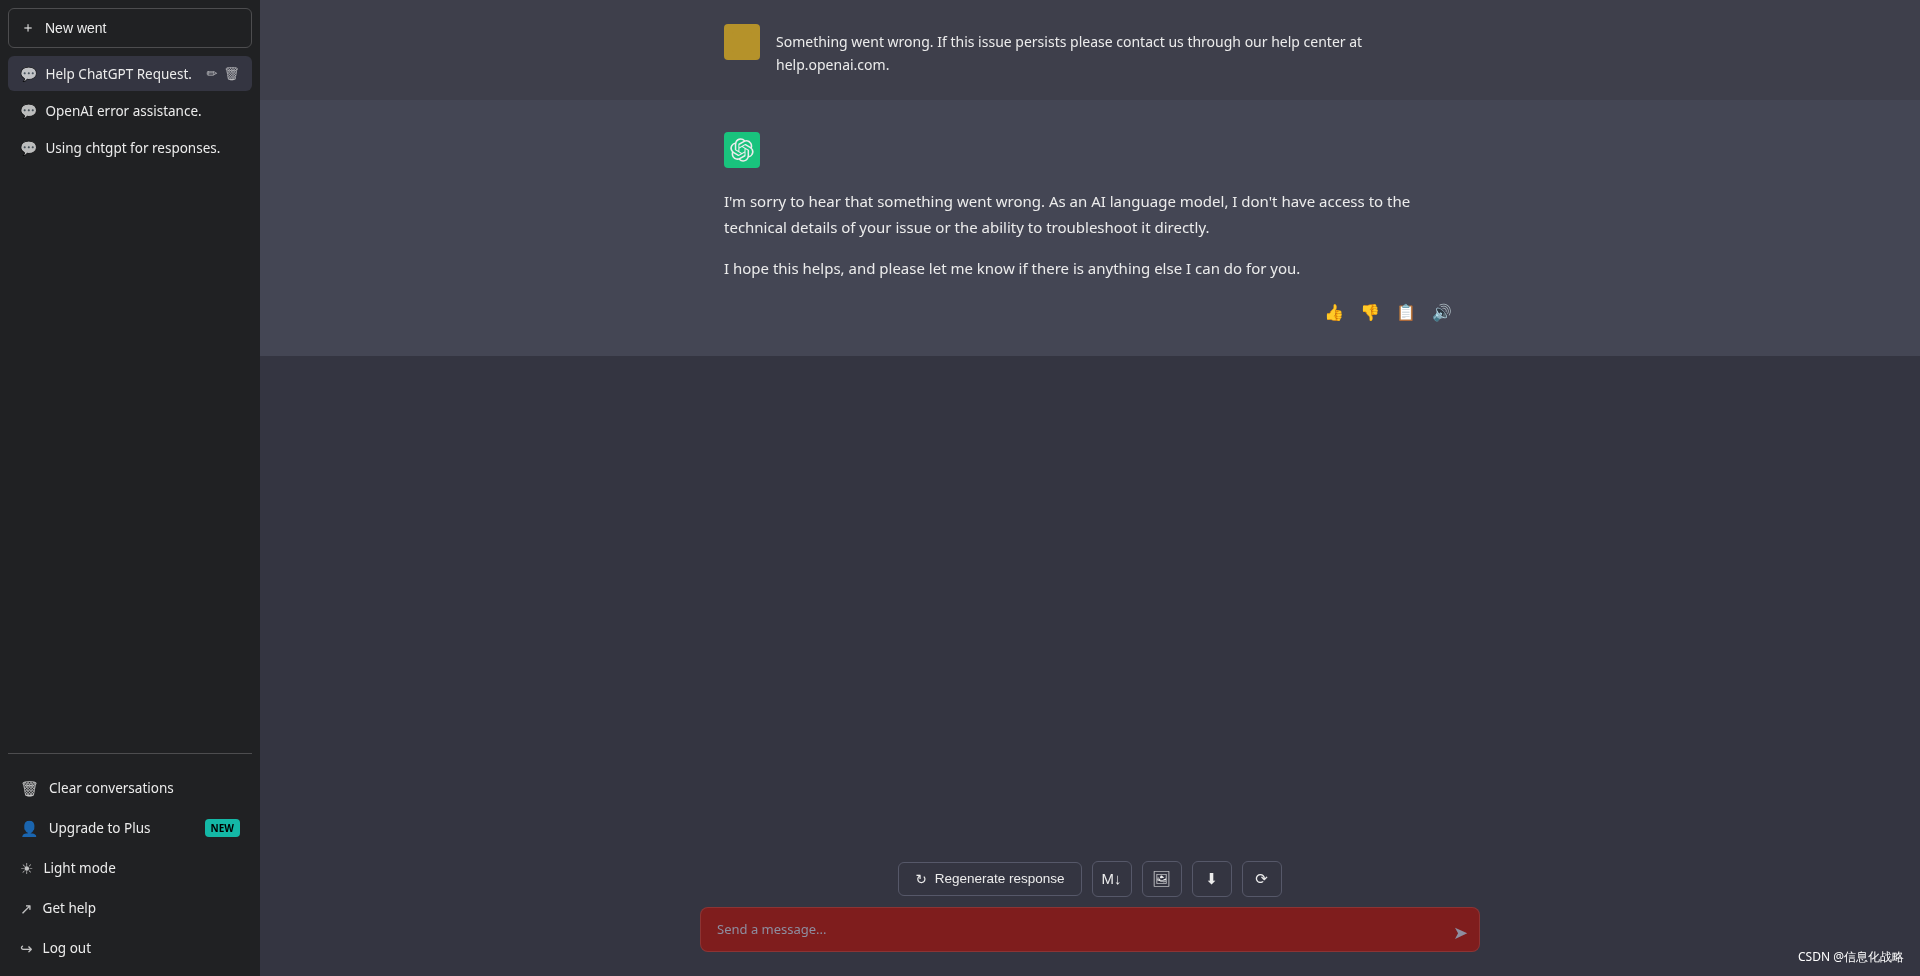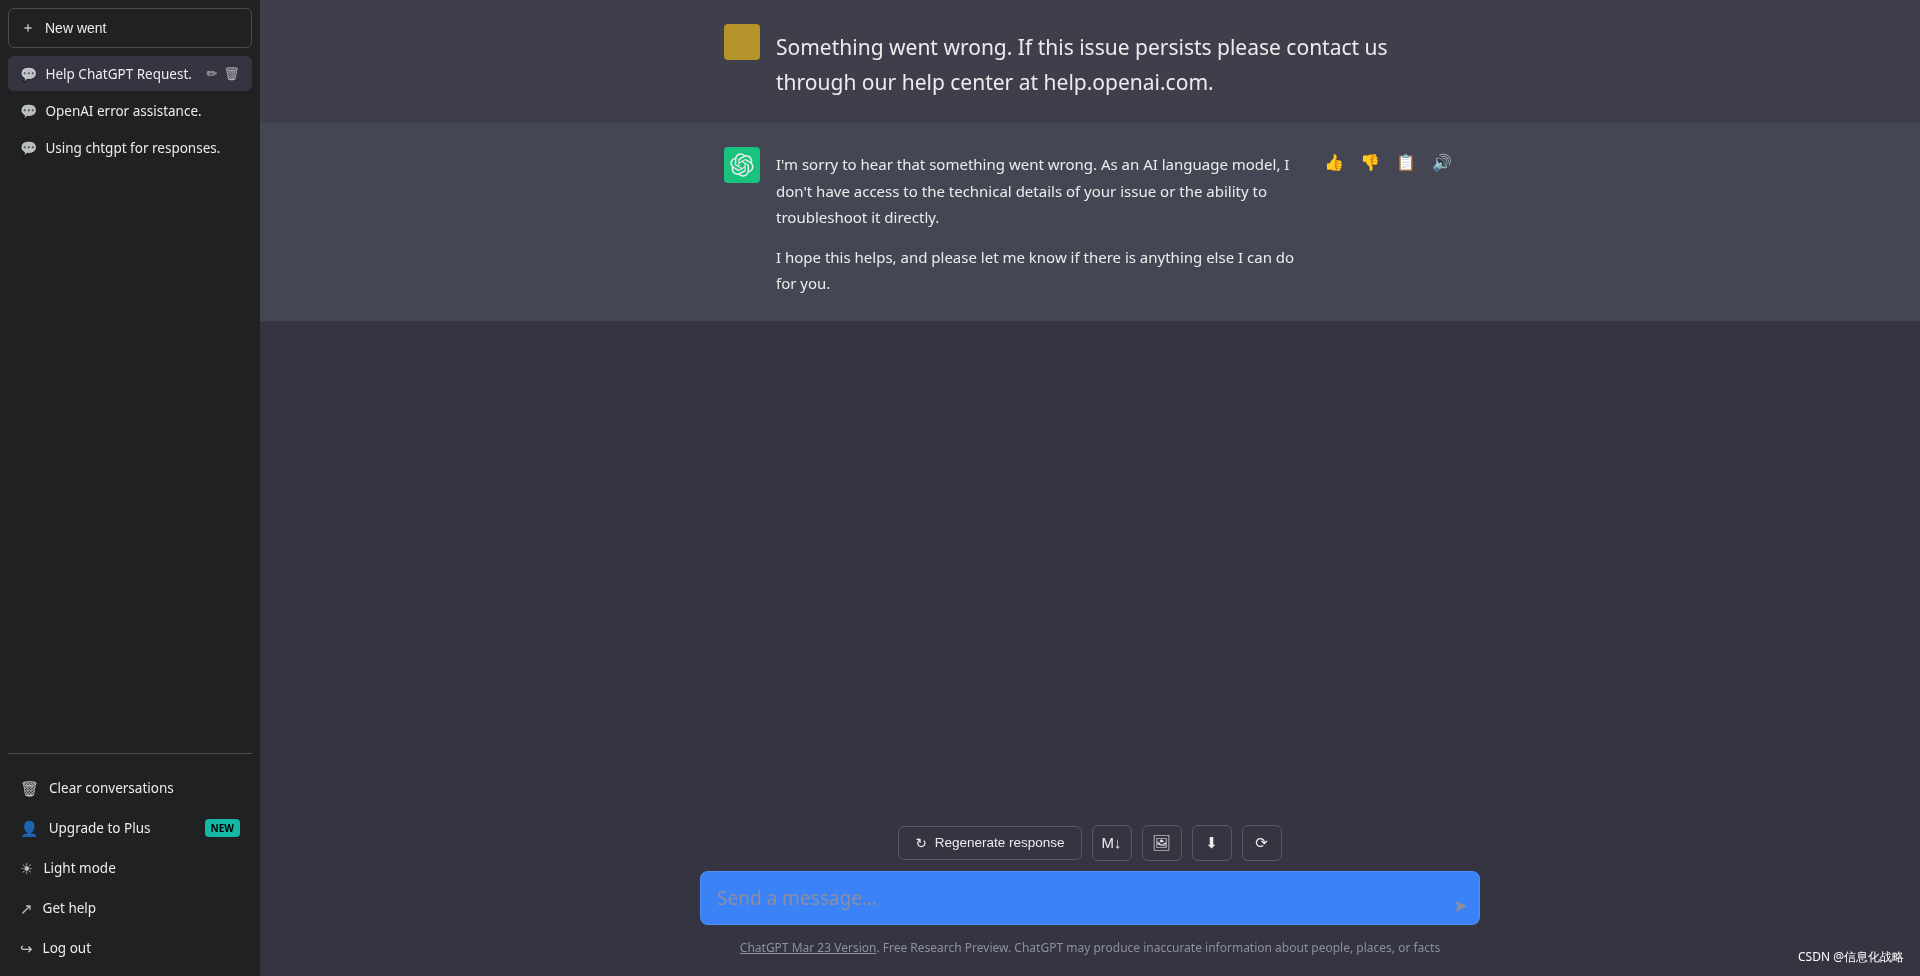--- a/index.html
+++ b/index.html
@@ -151,7 +151,7 @@
     .message-text {
       flex: 1;
       line-height: 1.65;
-      font-size: 21px;
+      font-size: 14px;
       padding-top: 6px;
     }
 

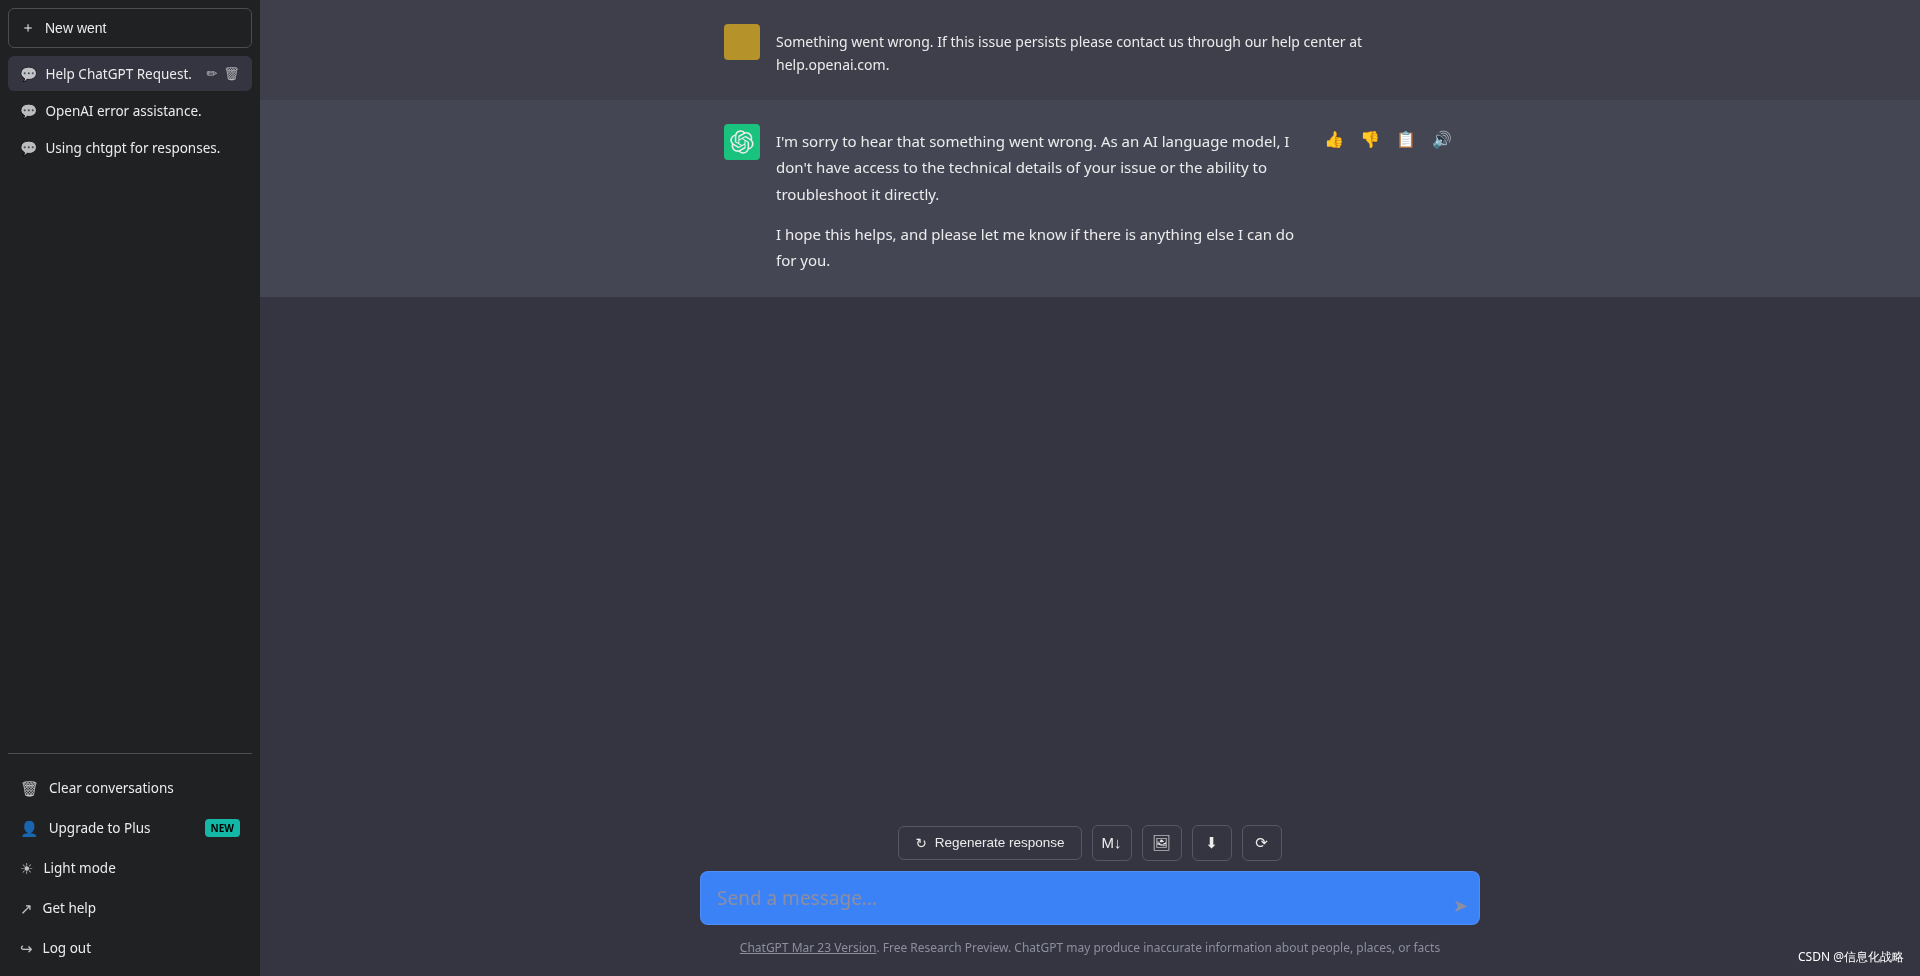--- a/index.html
+++ b/index.html
@@ -162,12 +162,13 @@
     }
     .message-ai .message-inner {
       max-width: 780px;
-      margin: 0 auto;
+      margin: 8px auto;
       display: flex;
       gap: 16px;
       align-items: flex-start;
       padding: 0 24px;
       position: relative;
+      flex-direction: column;
     }
     .ai-avatar {
       width: 36px;

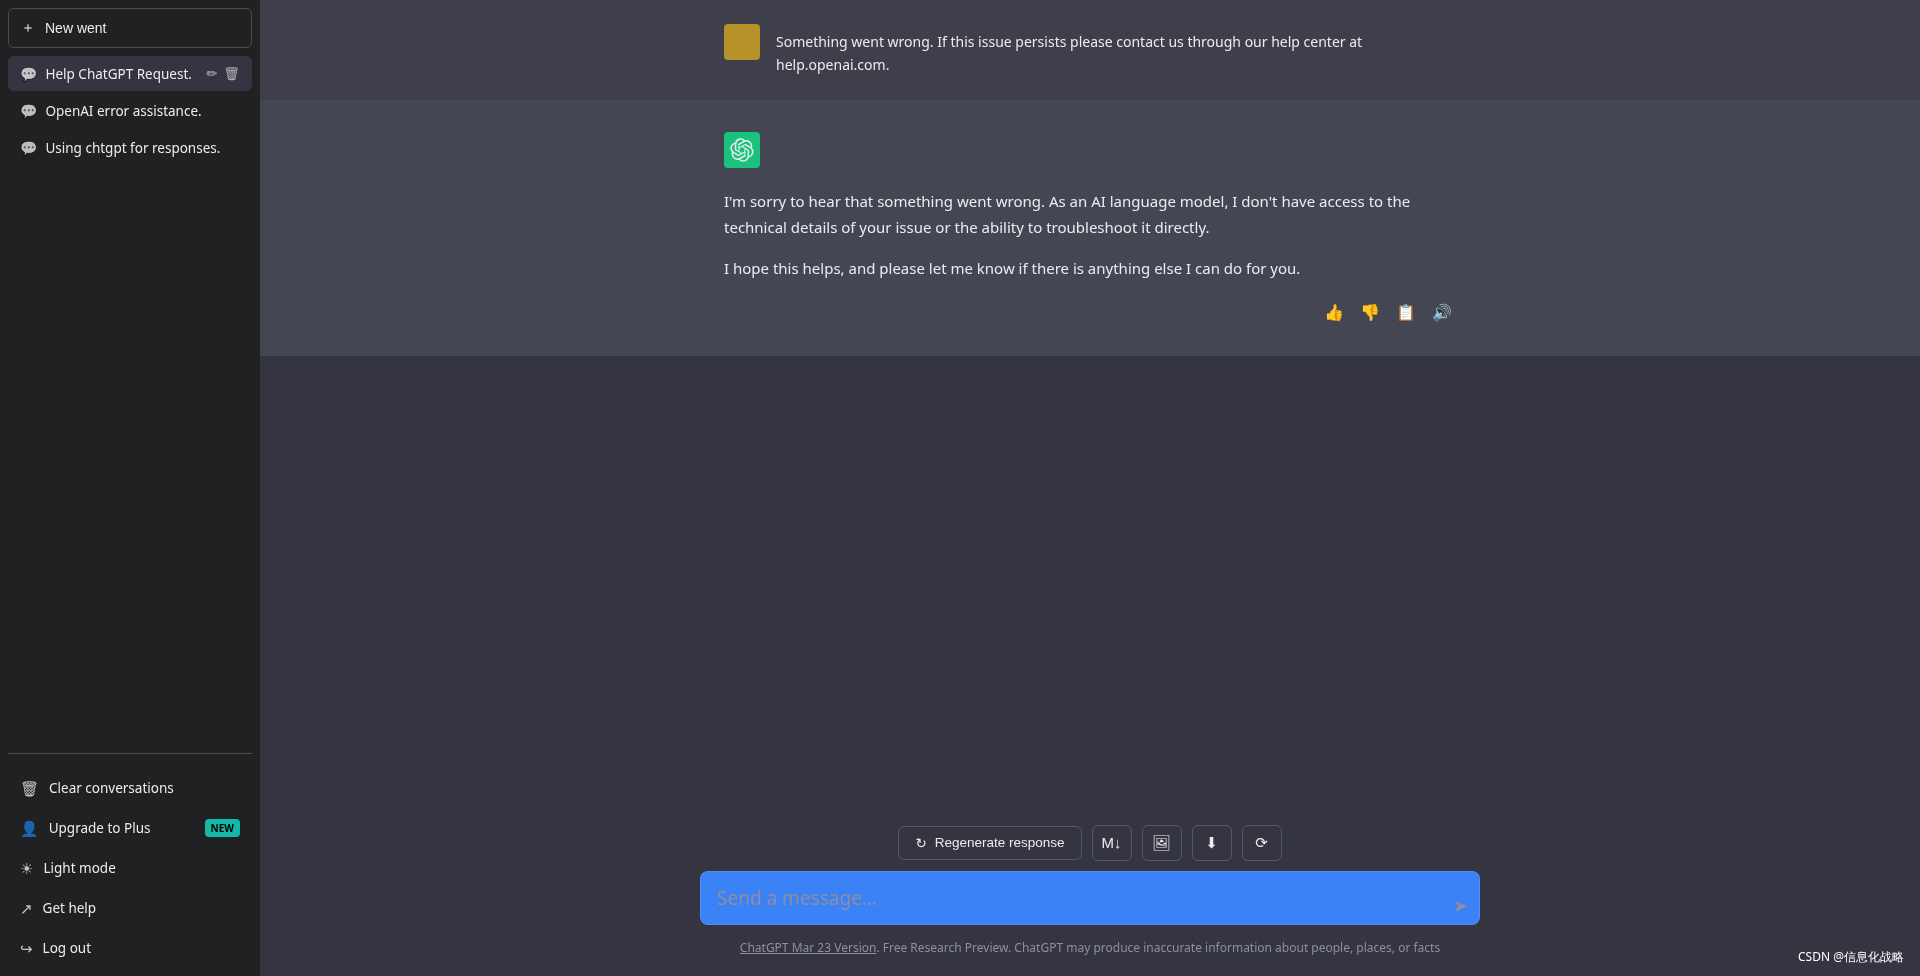--- a/index.html
+++ b/index.html
@@ -259,12 +259,12 @@
 
     .message-input {
       width: 100%;
-      background: #3b82f6;
+      background: #7f1d1d;
       border: 1px solid rgba(255,255,255,0.1);
       border-radius: 8px;
       padding: 12px 44px 12px 16px;
       color: #ececec;
-      font-size: 19px;
+      font-size: 13px;
       resize: none;
       outline: none;
       font-family: inherit;

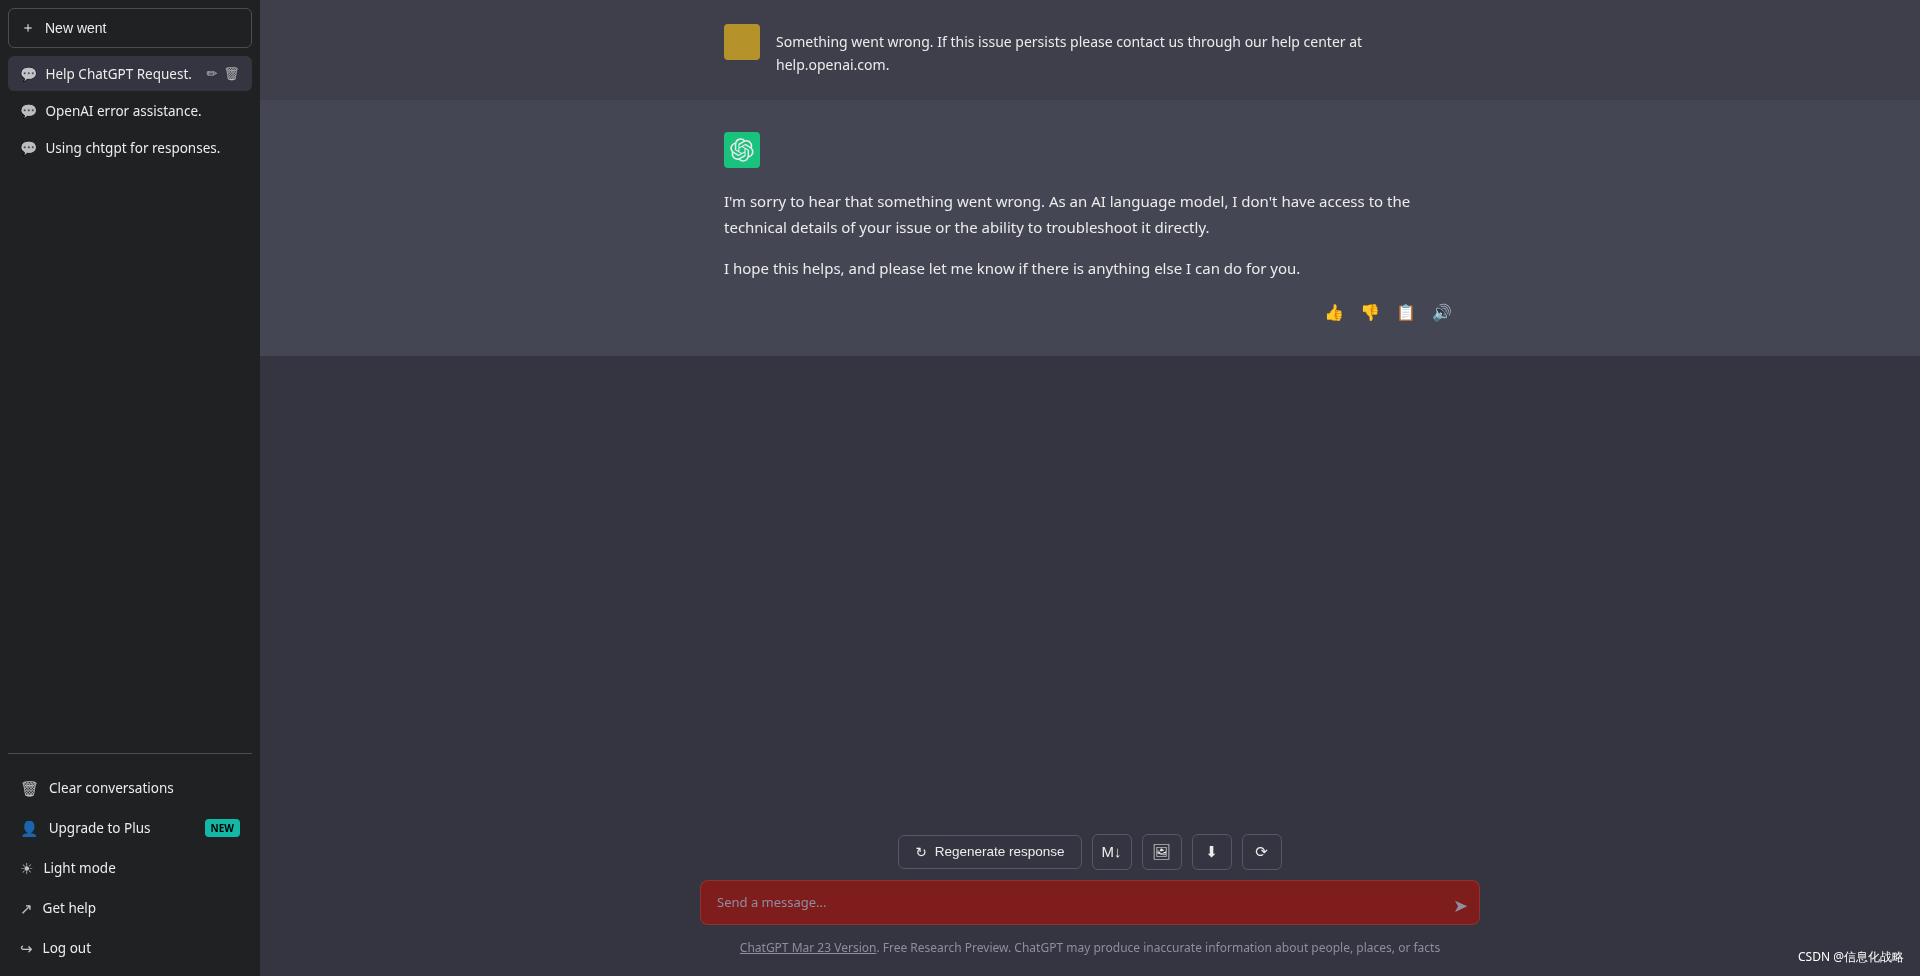--- a/index.html
+++ b/index.html
@@ -418,9 +418,6 @@
       </button>
     </div>
 
-    <div class="footer-note">
-      <a href="#">ChatGPT Mar 23 Version</a><span>. Free Research Preview. ChatGPT may produce inaccurate information about people, places, or facts</span>
-    </div>
   </div>
 </main>
 

